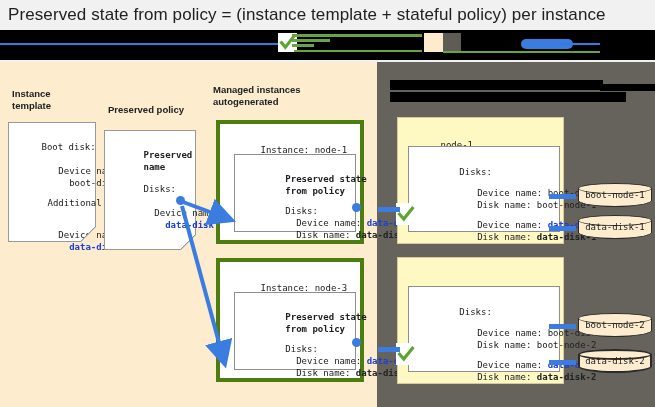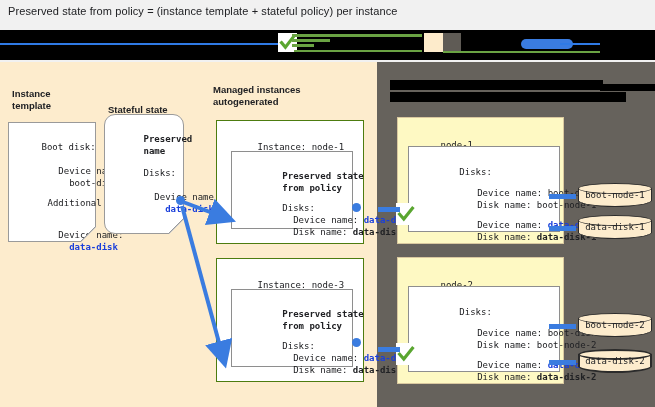--- a/index.html
+++ b/index.html
@@ -14,7 +14,7 @@
   
   .title{
     position:absolute;left:8px;top:5px;
-    font-size:11px;color:#202124;
+    font-size:17px;color:#202124;
     letter-spacing:0.1px;white-space:nowrap;
   }
 

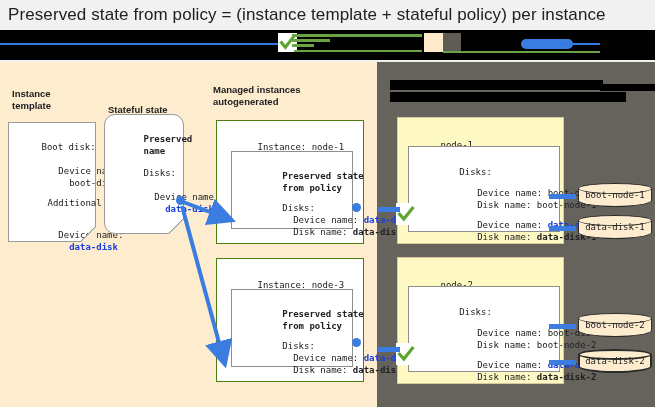--- a/index.html
+++ b/index.html
@@ -165,7 +165,7 @@
   </div>
 
   <div class="colhead" style="left:108px;top:104px;">
-    <div>Stateful state</div>
+    <div>Preserved policy</div>
   </div>
 
   <div class="colhead" style="left:213px;top:84px;">

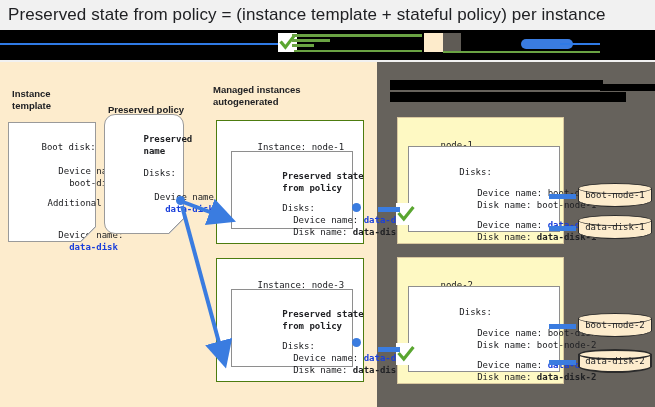--- a/index.html
+++ b/index.html
@@ -199,7 +199,7 @@
     </svg>
   </div>
 
-  <div class="note" style="left:104px;top:114px;width:80px;height:120px;border-radius:11px;">
+  <div class="note" style="left:104px;top:130px;width:92px;height:120px;">
     <div class="mono" style="position:absolute;left:6px;top:6px;font-weight:bold;">
       <span>Preserved</span>
     </div>

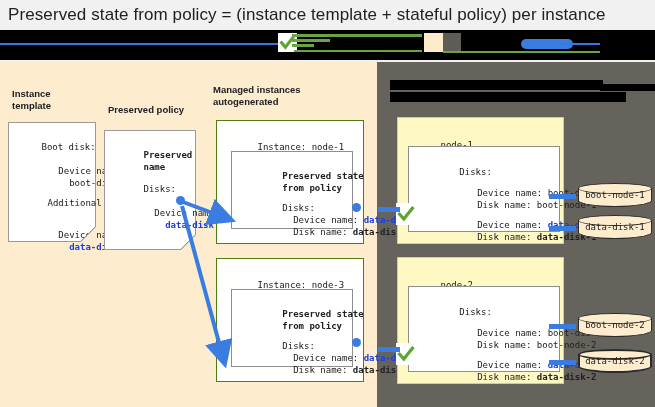--- a/index.html
+++ b/index.html
@@ -82,7 +82,7 @@
 
   
   .instbox{
-    position:absolute;background:#ffffff;border:1px solid #4d7c0f;
+    position:absolute;background:#ffffff;border:4px solid #4d7c0f;
     box-sizing:border-box;
   }
   .innerbox{

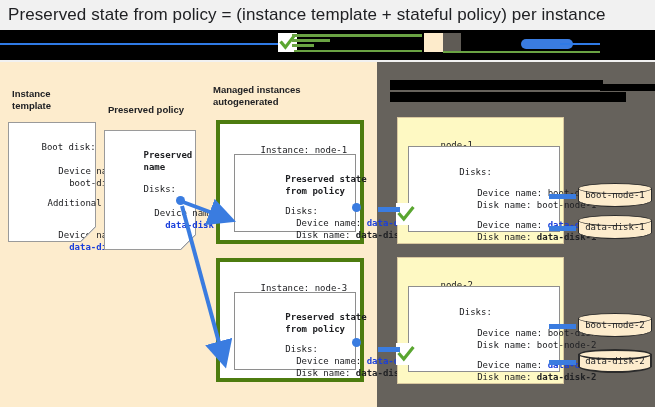--- a/index.html
+++ b/index.html
@@ -316,9 +316,6 @@
   <div class="conn" style="left:549px;top:226px;width:27px;"></div>
 
   <div class="nodecard" style="left:397px;top:257px;width:167px;height:127px;">
-    <div class="mono" style="position:absolute;left:10px;top:9px;">
-      <span>node-2</span>
-    </div>
     <div class="innerbox" style="left:10px;top:28px;width:152px;height:86px;">
       <div class="mono" style="position:absolute;left:7px;top:7px;">
         <span>Disks:</span>

